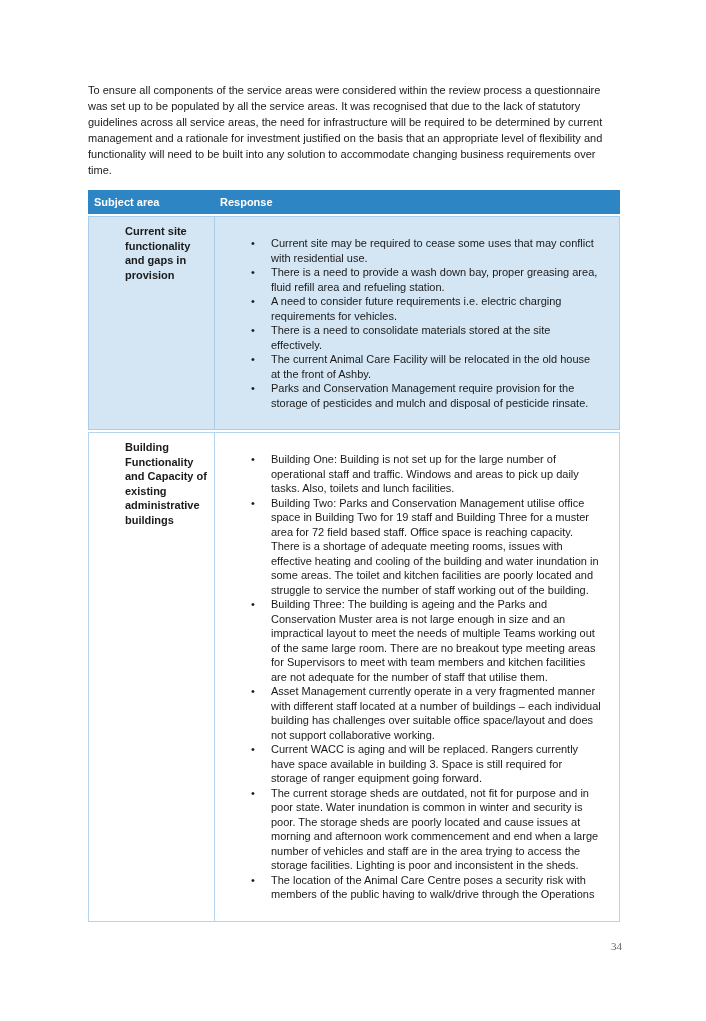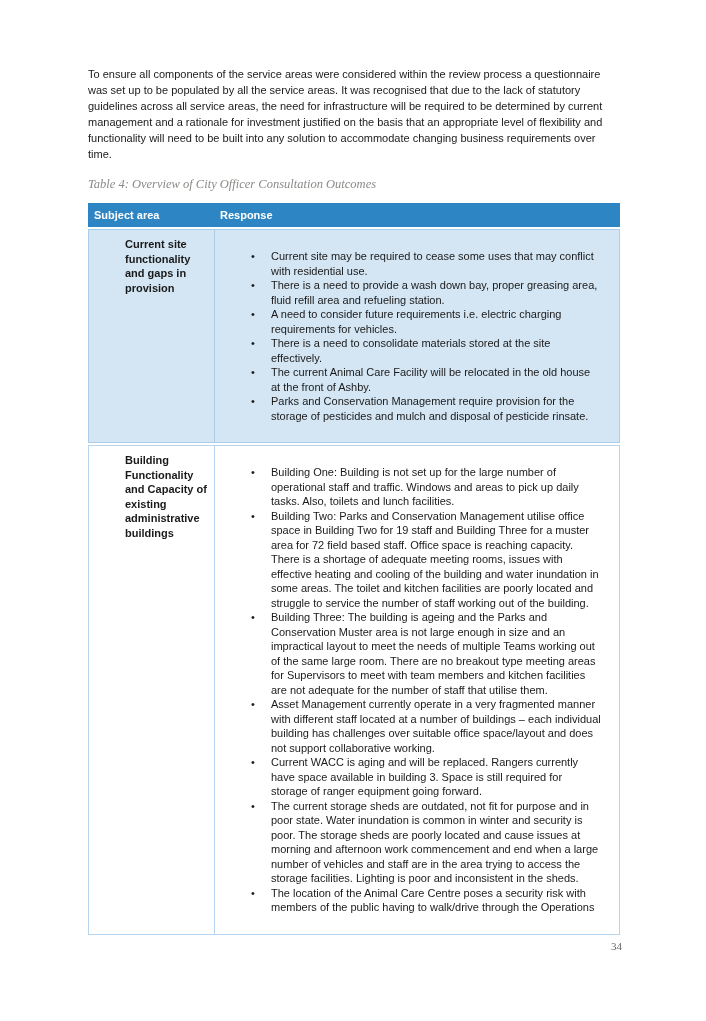--- a/index.html
+++ b/index.html
@@ -19,7 +19,7 @@
   .content {
     position: absolute;
     left: 88px;
-    top: 66px;
+    top: 82px;
     width: 532px;
   }
   .body-text {

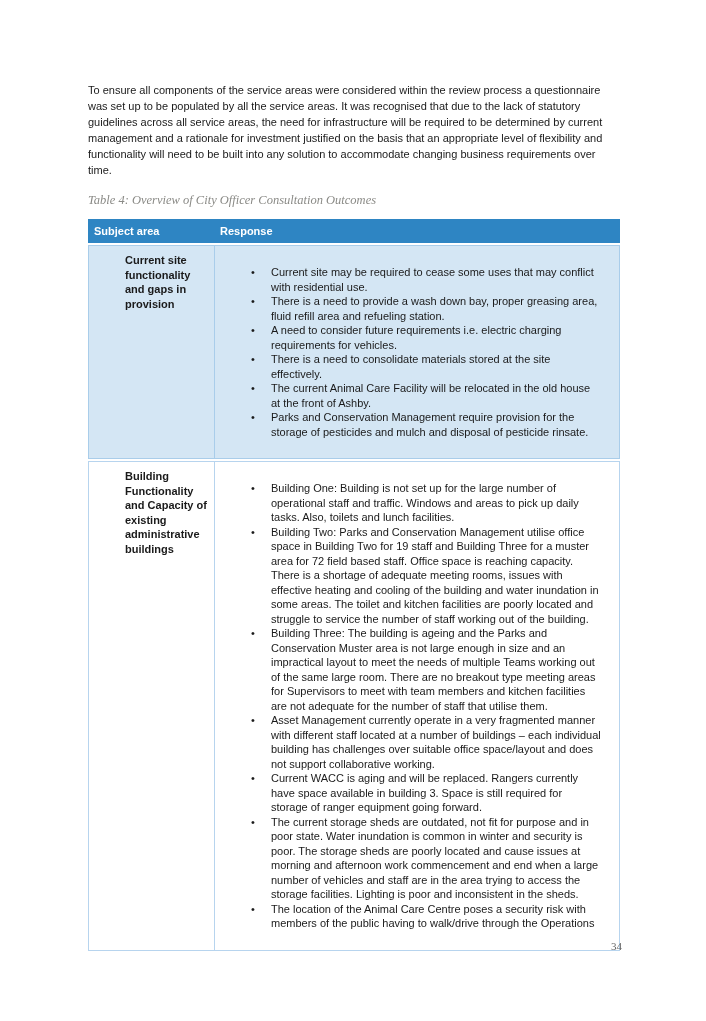--- a/index.html
+++ b/index.html
@@ -104,7 +104,6 @@
     <p class="body-text">To ensure all components of the service areas were considered within the review process a questionnaire was set up to be populated by all the service areas. It was recognised that due to the lack of statutory guidelines across all service areas, the need for infrastructure will be required to be determined by current management and a rationale for investment justified on the basis that an appropriate level of flexibility and functionality will need to be built into any solution to accommodate changing business requirements over time.</p>
 
 
-    <p class="caption">Table 4: Overview of City Officer Consultation Outcomes</p>
 
     <table class="consult">
       <colgroup>

